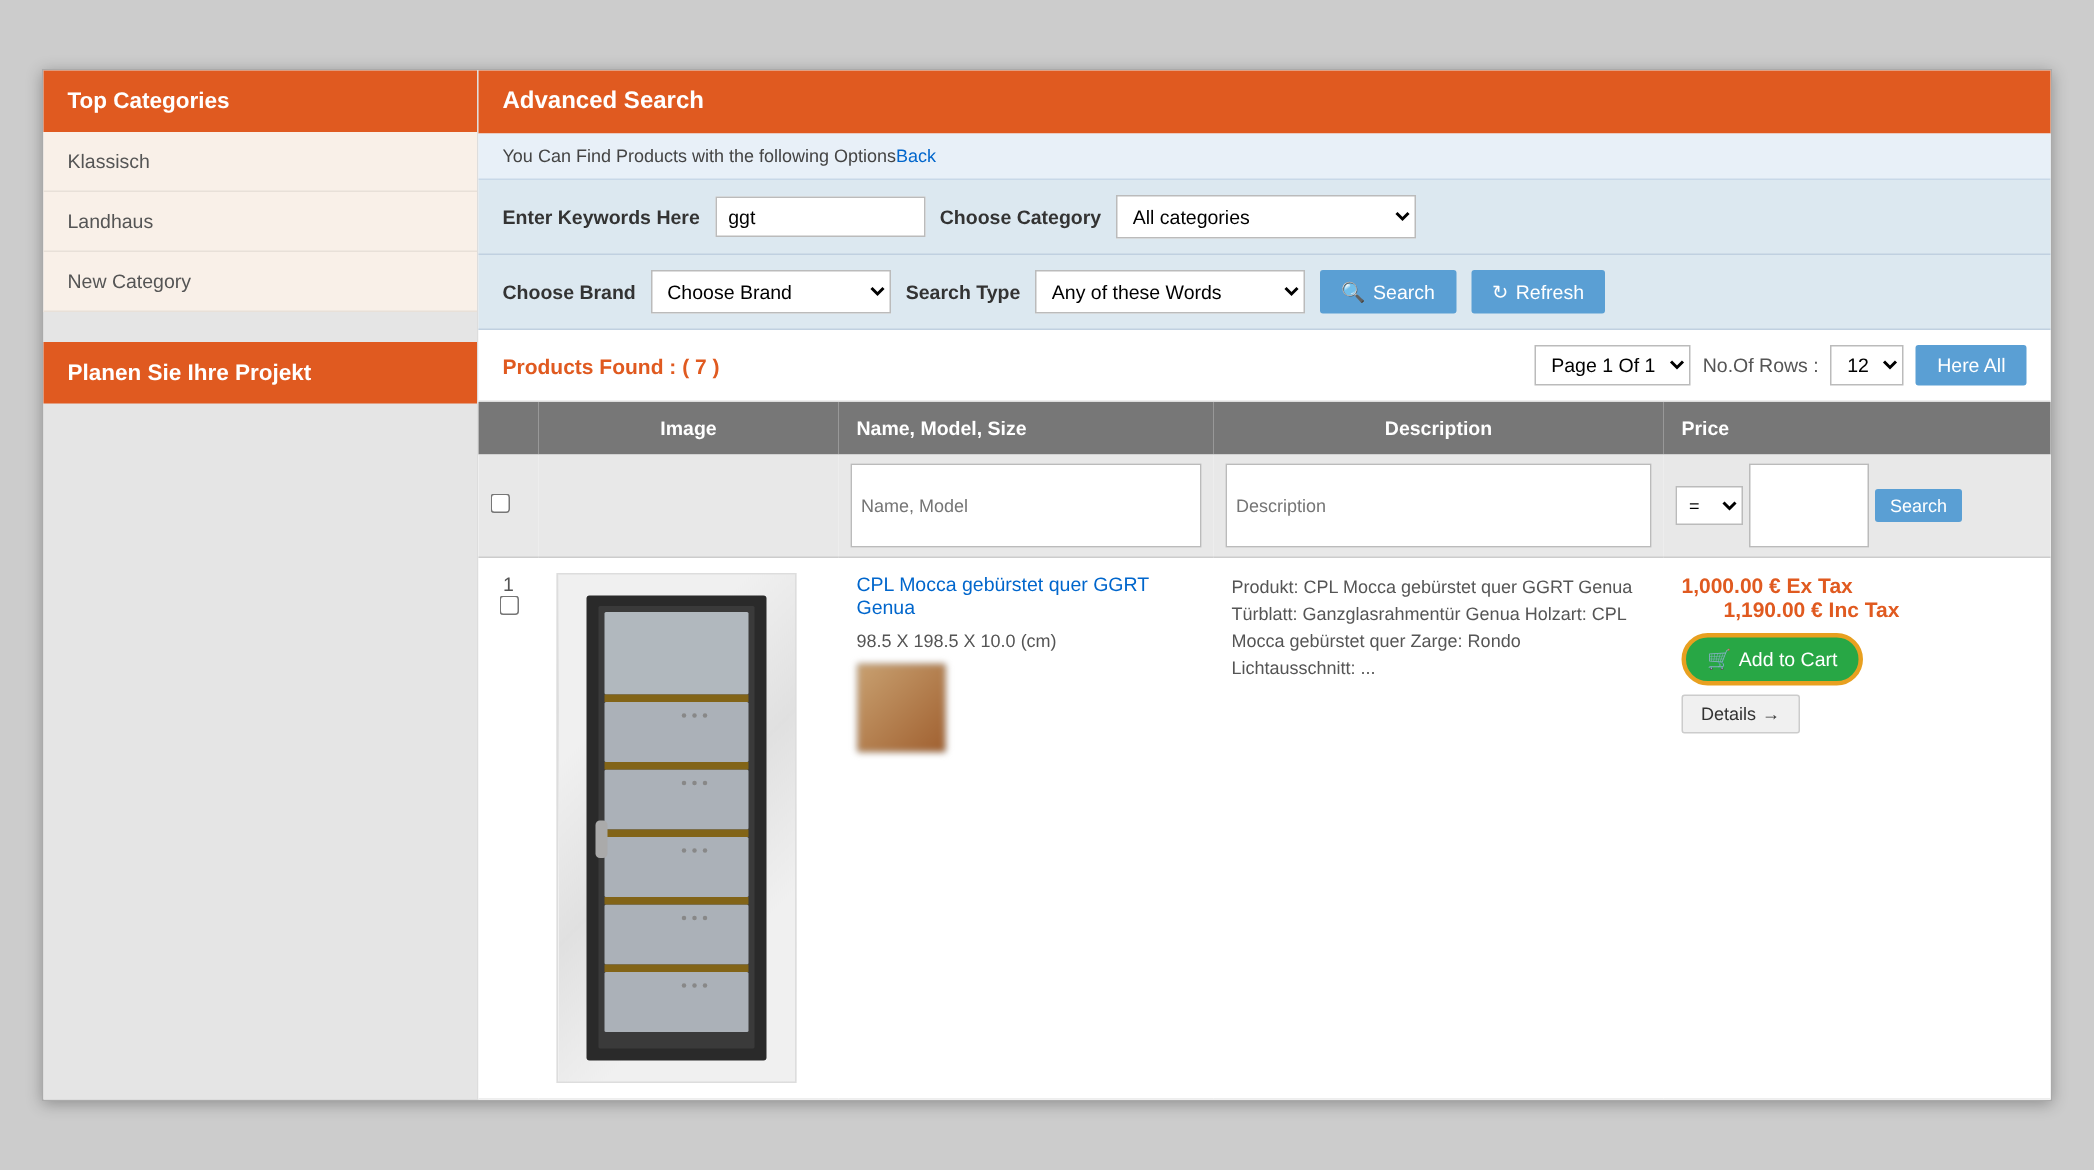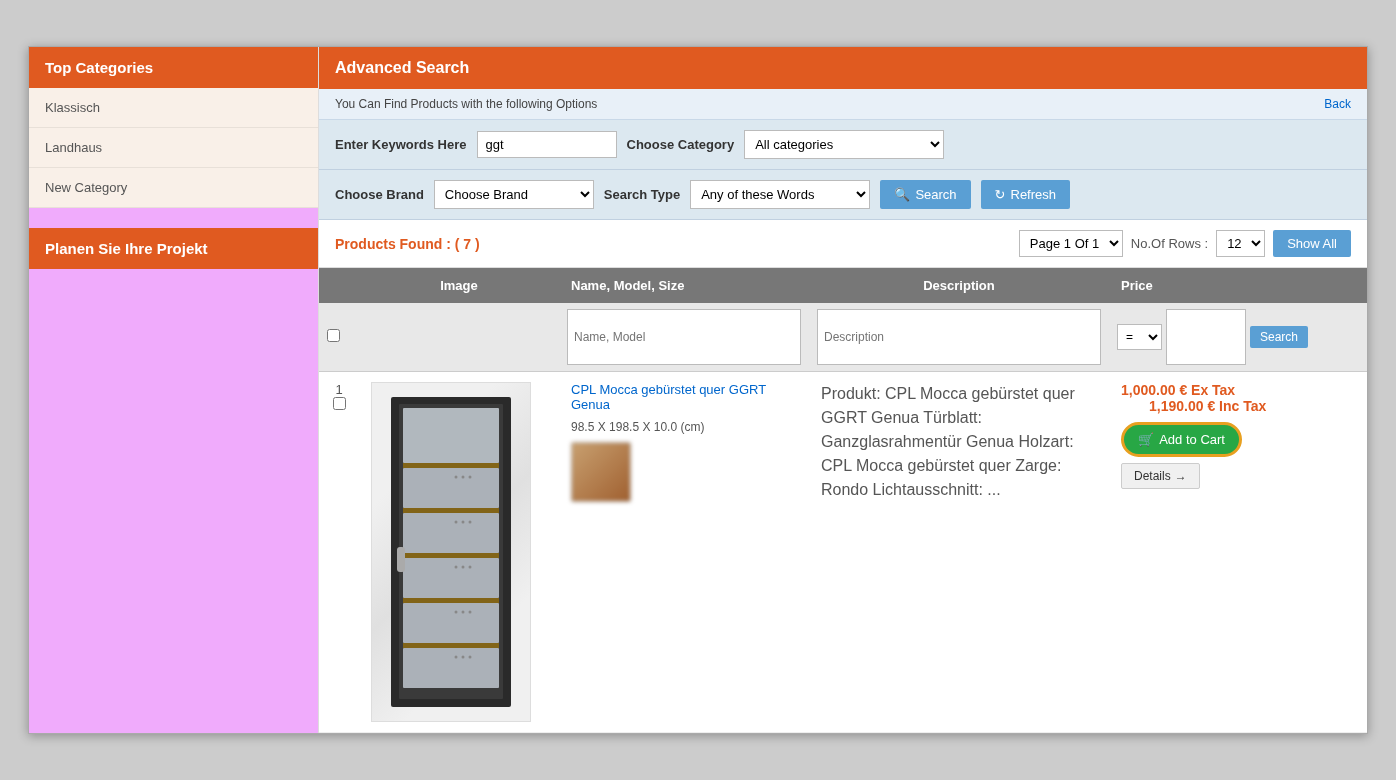--- a/index.html
+++ b/index.html
@@ -25,7 +25,7 @@
     .sidebar {
       width: 290px;
       min-width: 290px;
-      background: #f0abfc;
+      background: #e5e5e5;
       border-right: 1px solid #ddd;
     }
     .sidebar-header {

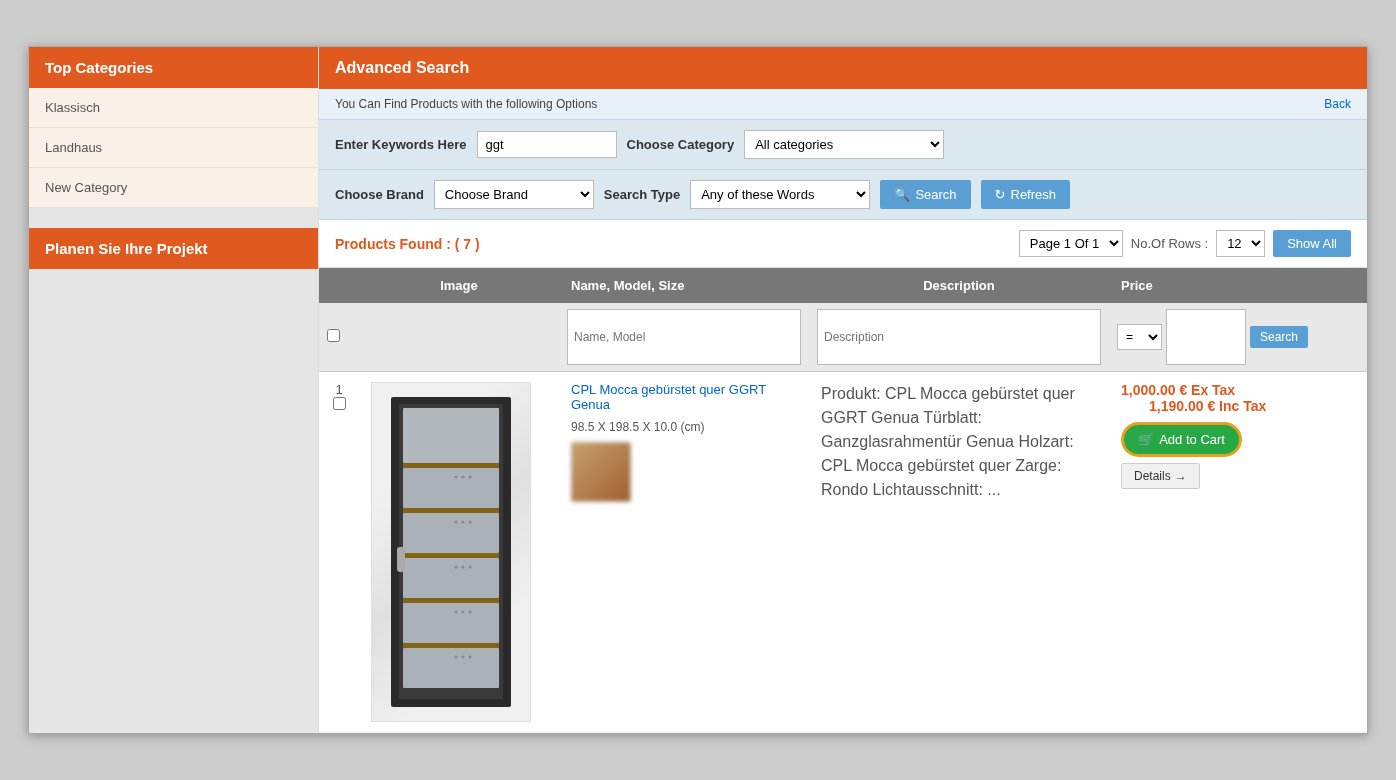--- a/index.html
+++ b/index.html
@@ -69,7 +69,6 @@
       font-size: 12px;
       border-bottom: 1px solid #c8d8e8;
       display: flex;
-      justify-content: space-between;
       align-items: center;
     }
     .back-link {

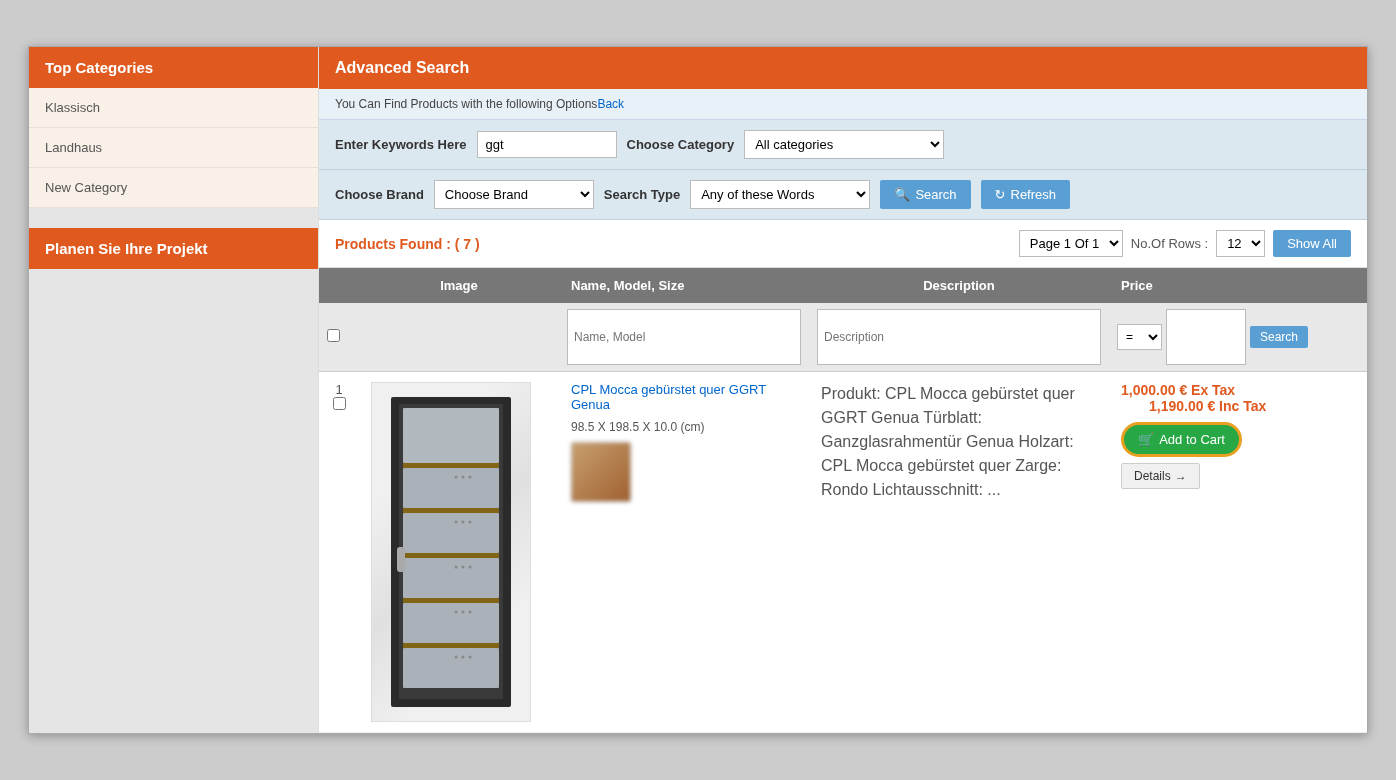--- a/index.html
+++ b/index.html
@@ -394,7 +394,7 @@
             <option>48</option>
             <option>96</option>
           </select>
-          <button class="btn-show-all">Show All</button>
+          <button class="btn-show-all">Here All</button>
         </div>
       </div>
 

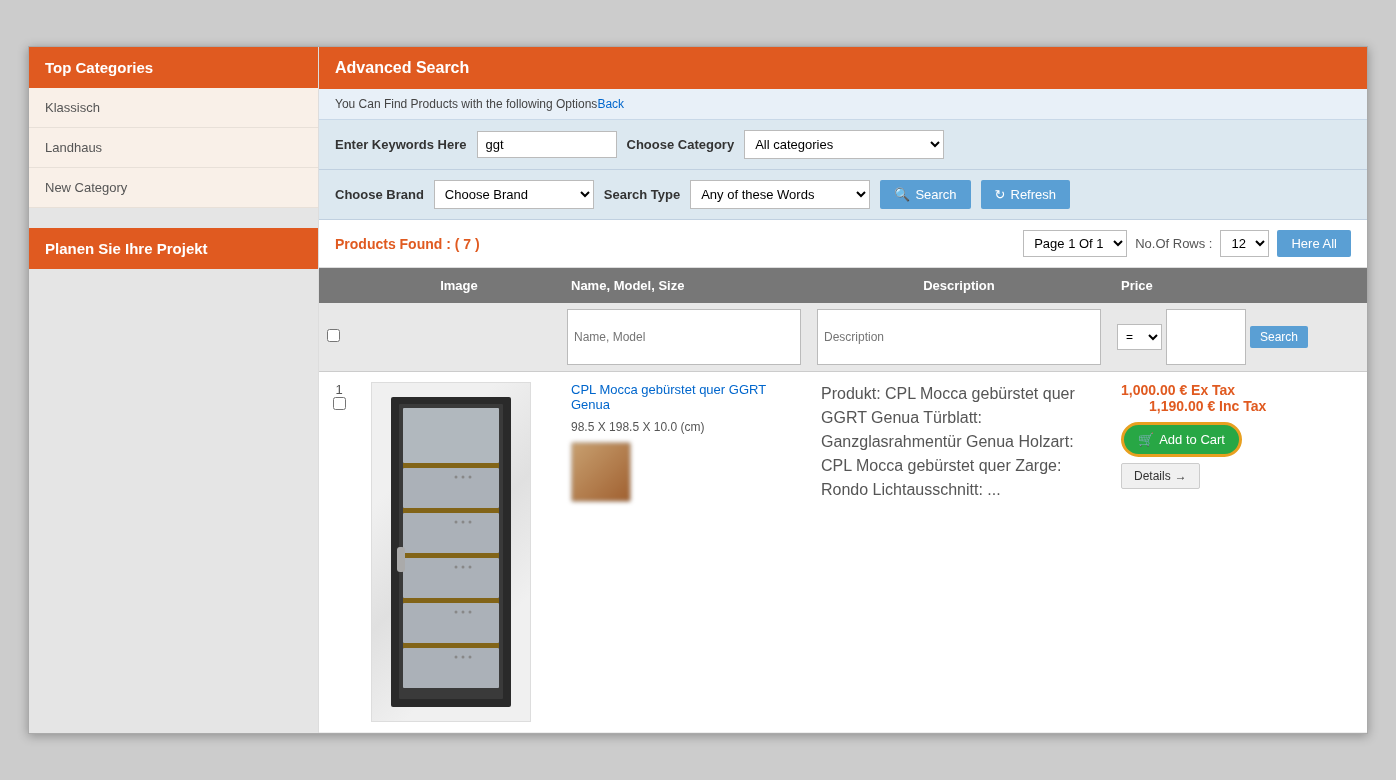--- a/index.html
+++ b/index.html
@@ -267,7 +267,7 @@
     }
     .product-desc-text {
       color: #555;
-      font-size: 16px;
+      font-size: 12px;
       line-height: 1.5;
     }
     .price-ex-tax {

